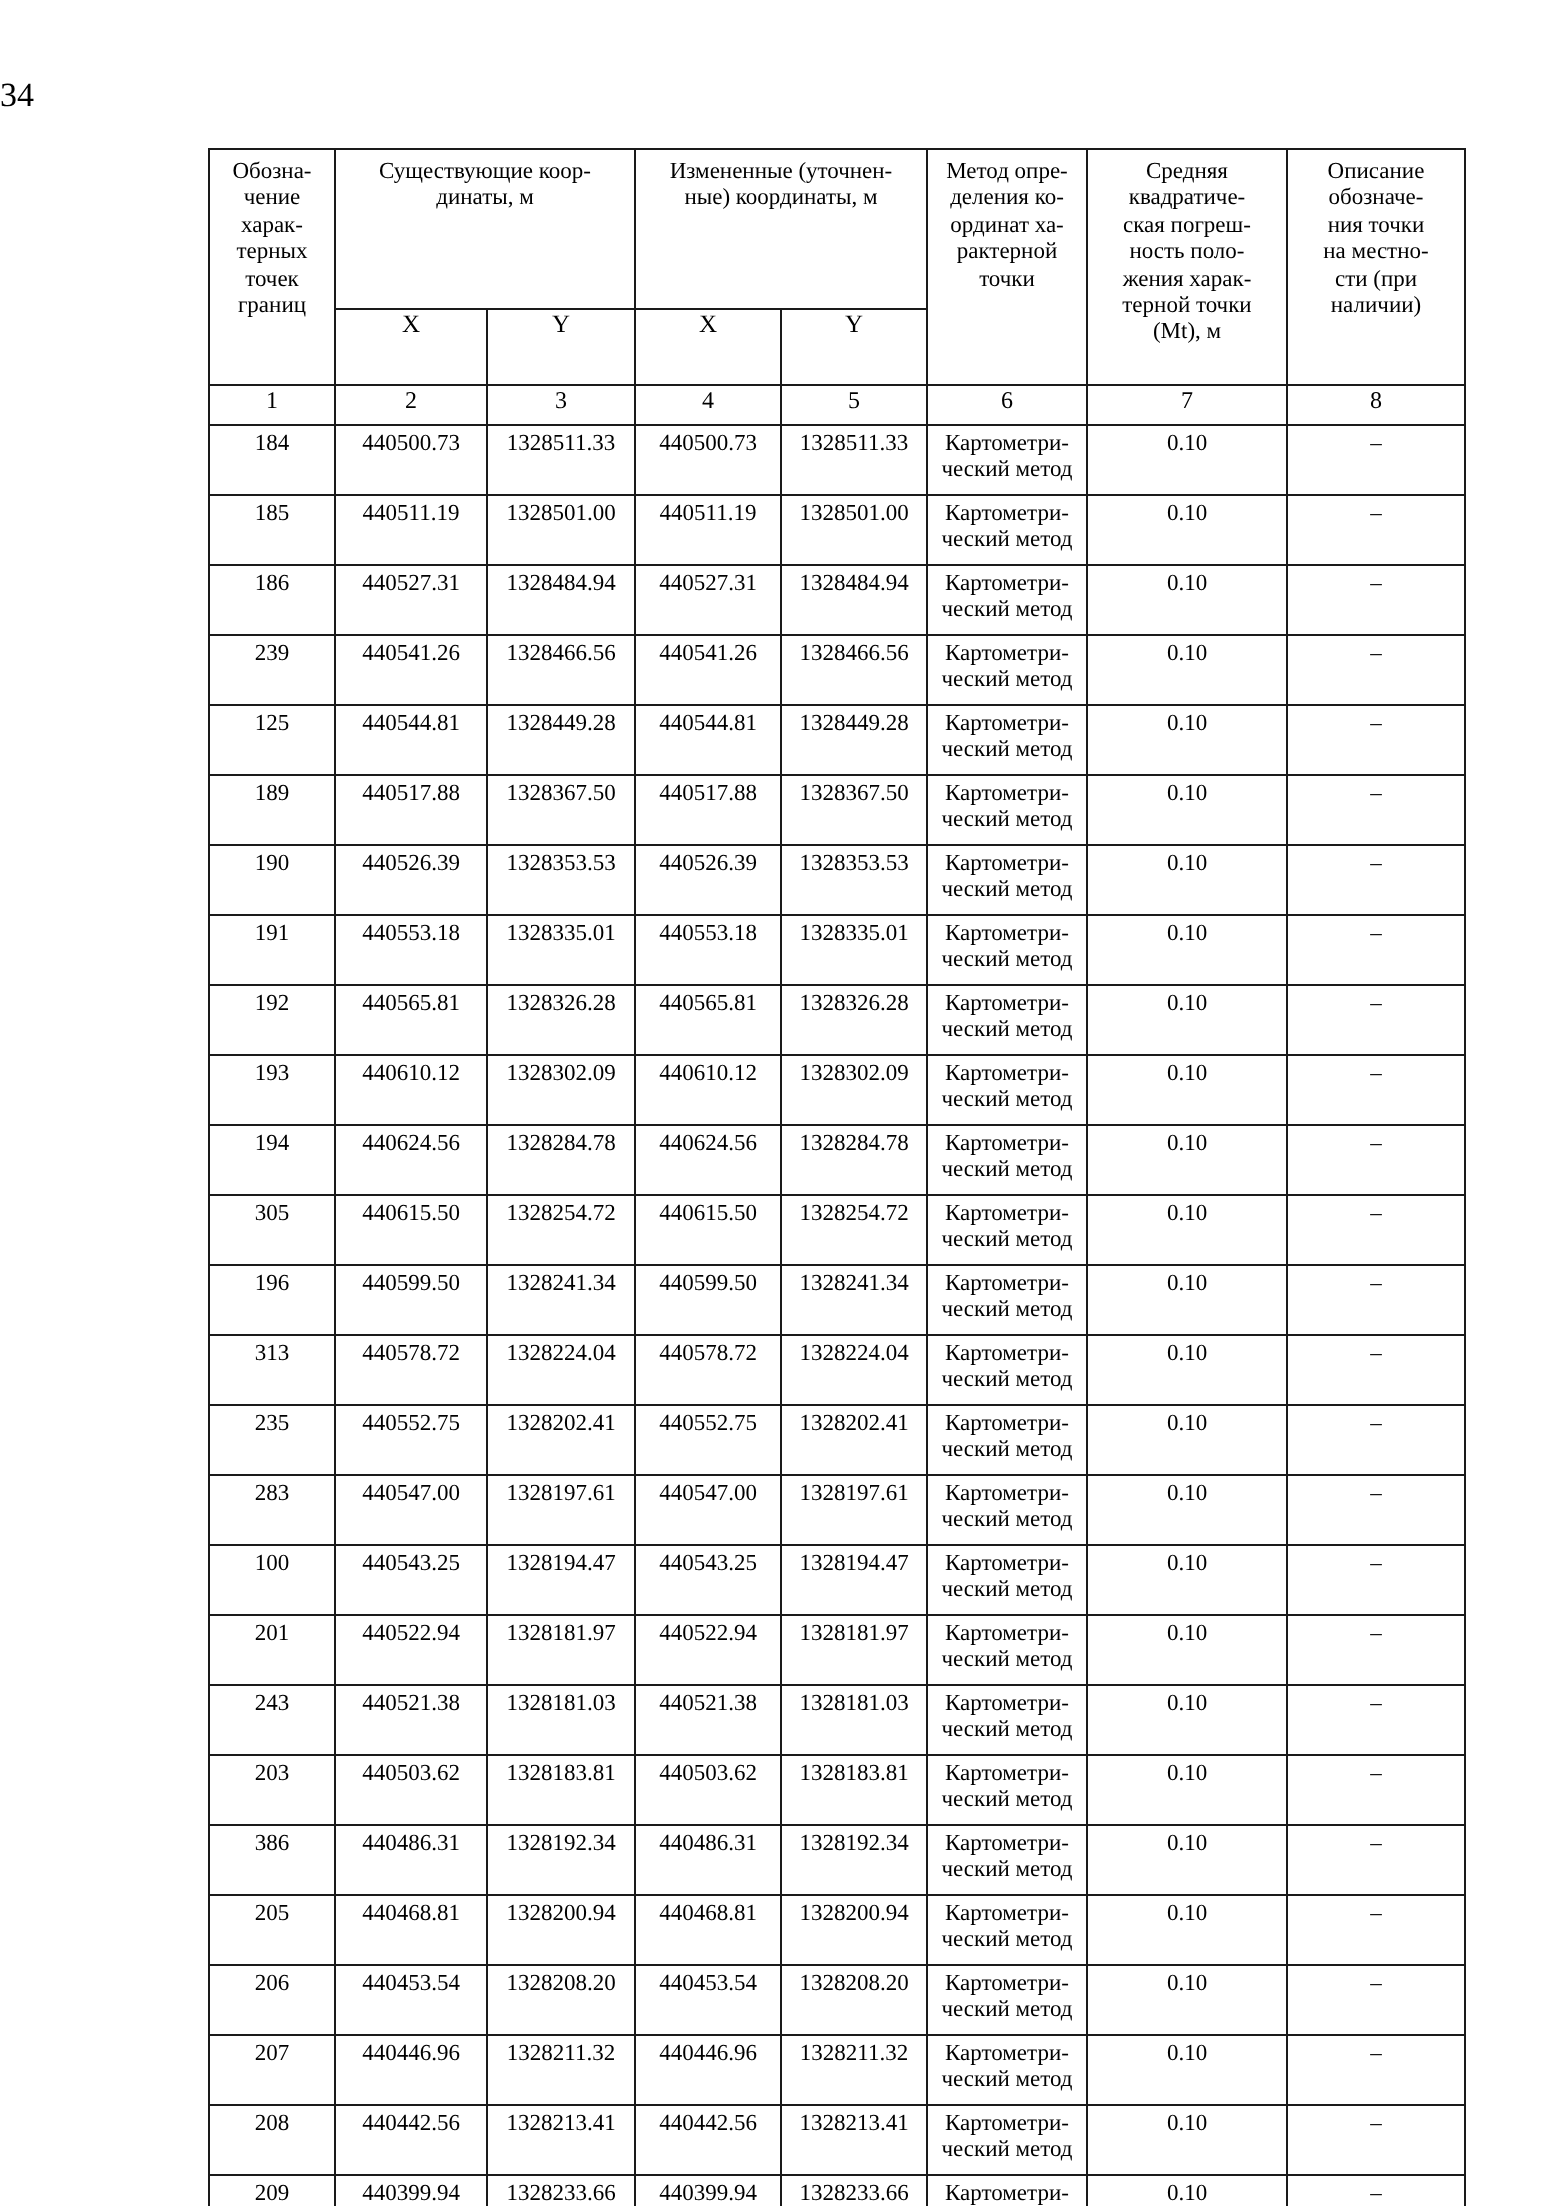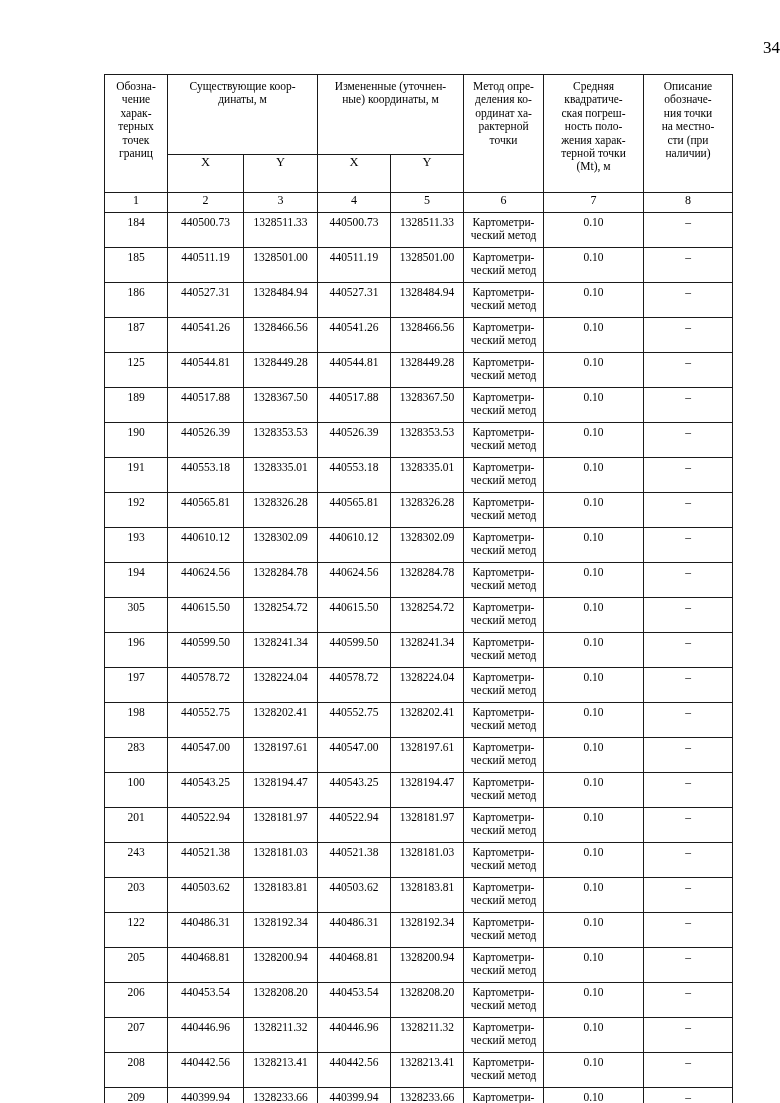--- a/index.html
+++ b/index.html
@@ -26,7 +26,7 @@
     top: 38px;
     left: 0;
     width: 780px;
-    text-align: right;
+    text-align: left;
     font-size: 17px;
     line-height: 20px;
   }

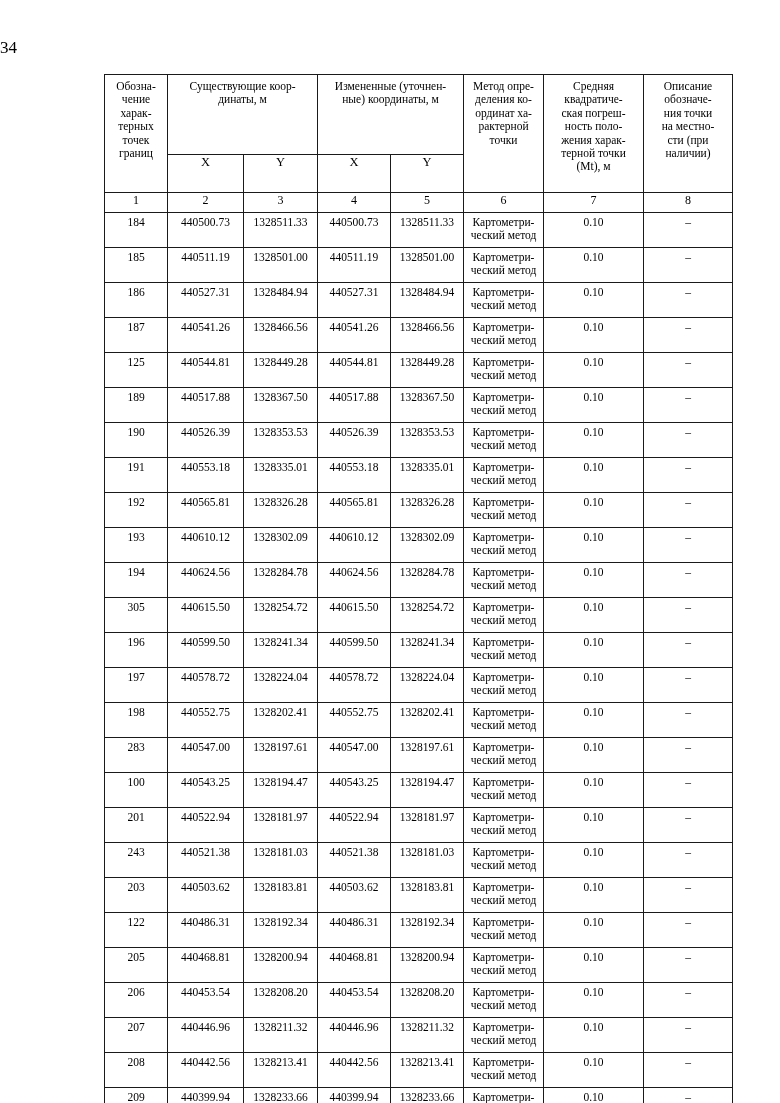--- a/index.html
+++ b/index.html
@@ -173,7 +173,7 @@
             <td class="cell">–</td>
           </tr>
           <tr>
-            <td class="cell">187</td>
+            <td class="cell">239</td>
             <td class="cell">440541.26</td>
             <td class="cell">1328466.56</td>
             <td class="cell">440541.26</td>

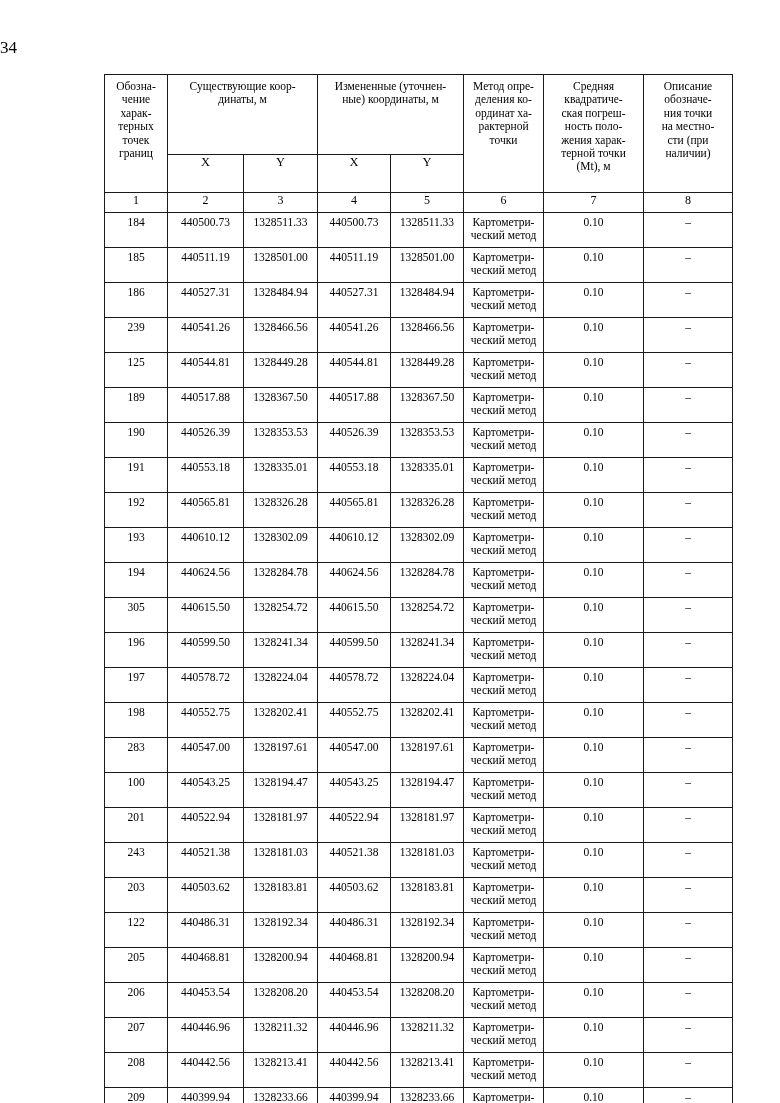--- a/index.html
+++ b/index.html
@@ -273,7 +273,7 @@
             <td class="cell">–</td>
           </tr>
           <tr>
-            <td class="cell">197</td>
+            <td class="cell">313</td>
             <td class="cell">440578.72</td>
             <td class="cell">1328224.04</td>
             <td class="cell">440578.72</td>

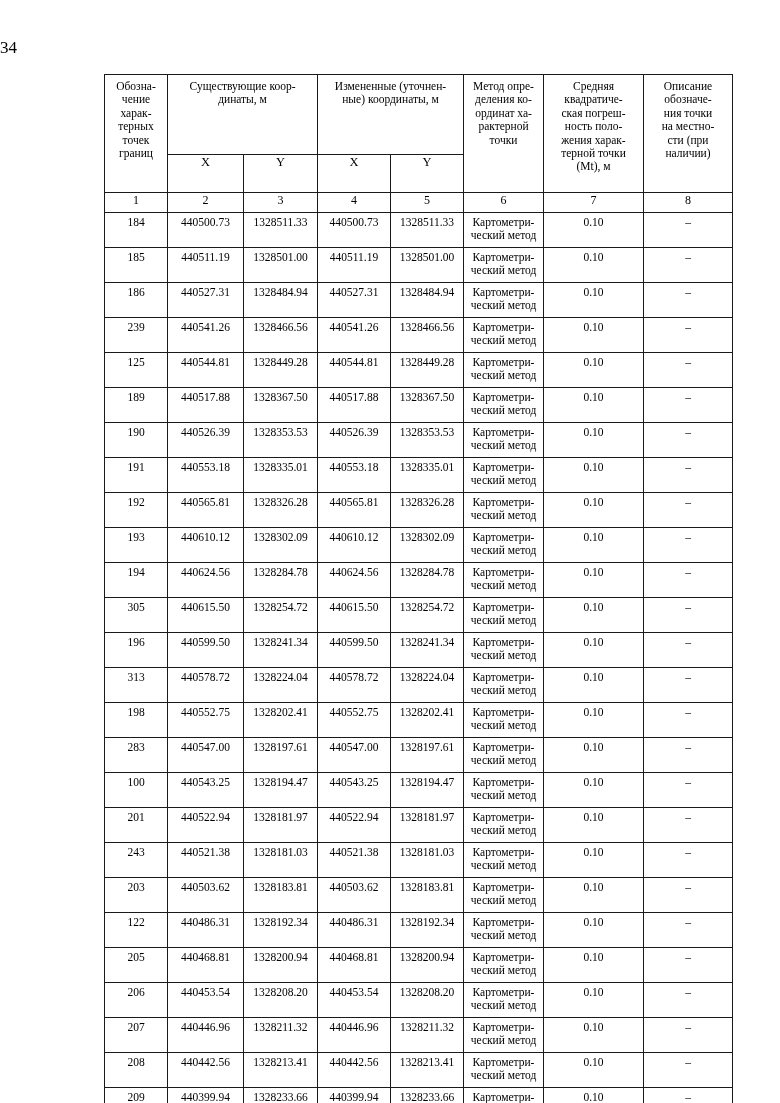--- a/index.html
+++ b/index.html
@@ -283,7 +283,7 @@
             <td class="cell">–</td>
           </tr>
           <tr>
-            <td class="cell">198</td>
+            <td class="cell">235</td>
             <td class="cell">440552.75</td>
             <td class="cell">1328202.41</td>
             <td class="cell">440552.75</td>

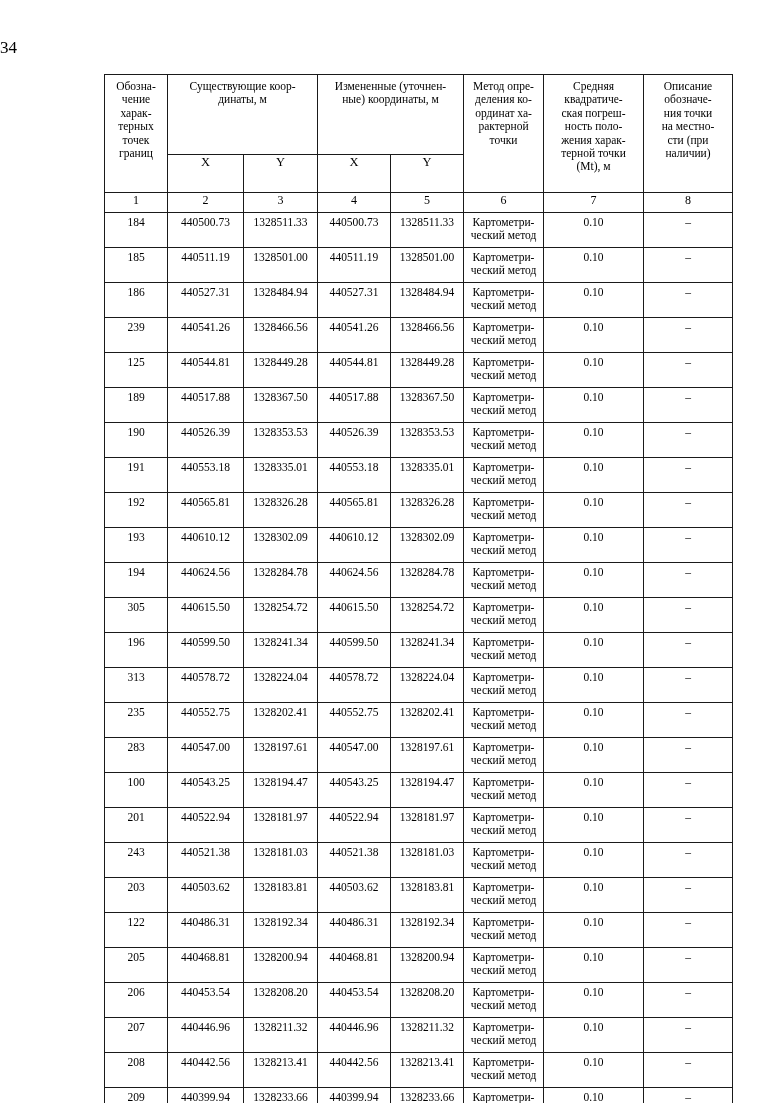--- a/index.html
+++ b/index.html
@@ -343,7 +343,7 @@
             <td class="cell">–</td>
           </tr>
           <tr>
-            <td class="cell">122</td>
+            <td class="cell">386</td>
             <td class="cell">440486.31</td>
             <td class="cell">1328192.34</td>
             <td class="cell">440486.31</td>

